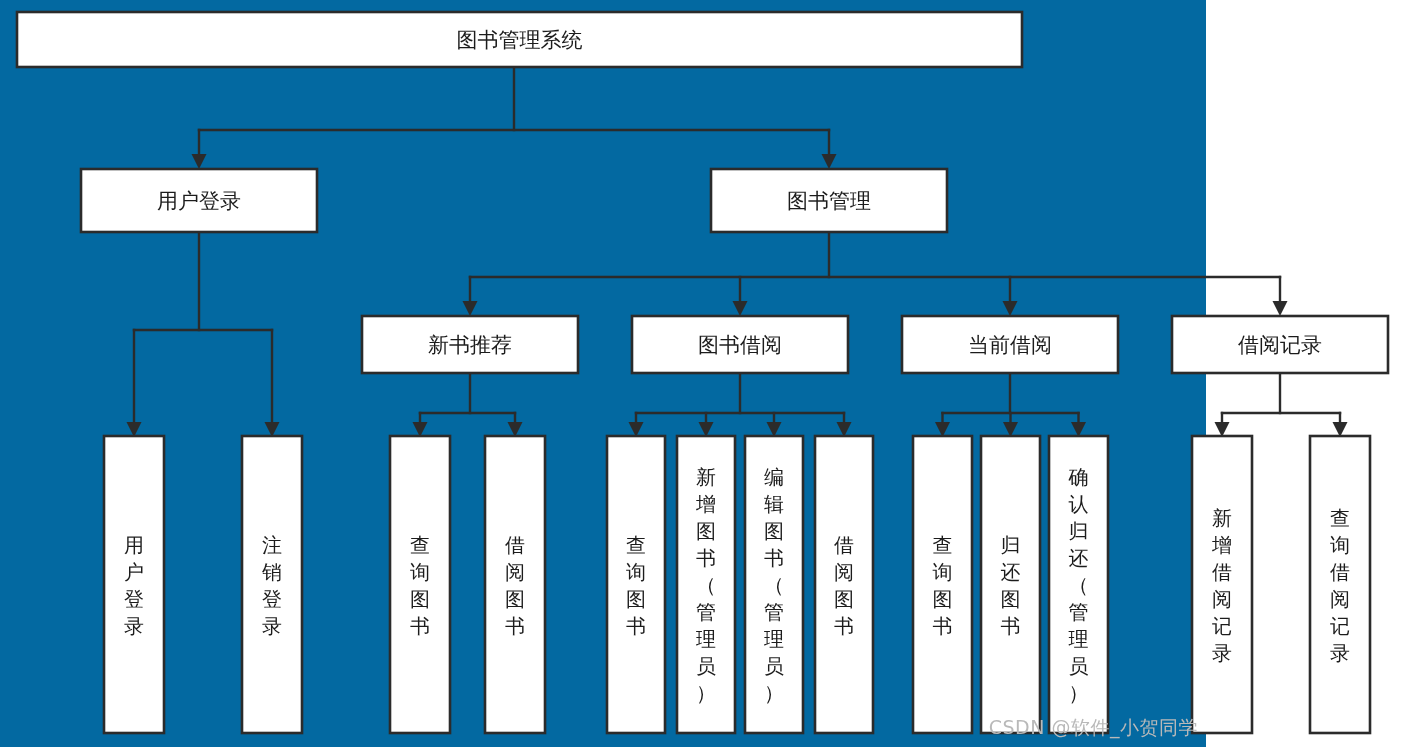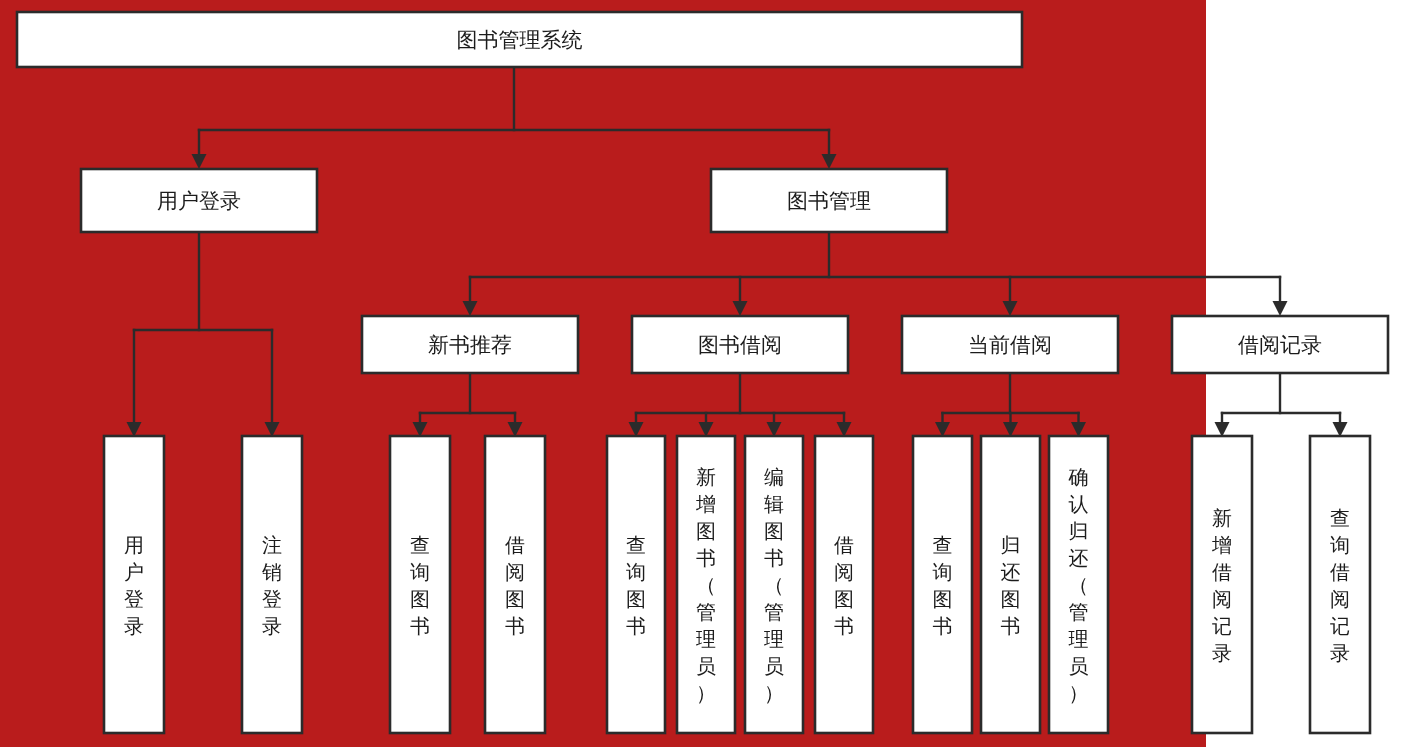--- a/index.html
+++ b/index.html
@@ -17,7 +17,7 @@
     position: relative;
     width: 1206px;
     height: 747px;
-    background: #b91c1c;
+    background: #0369a1;
   }
   svg#flow {
     position: absolute;

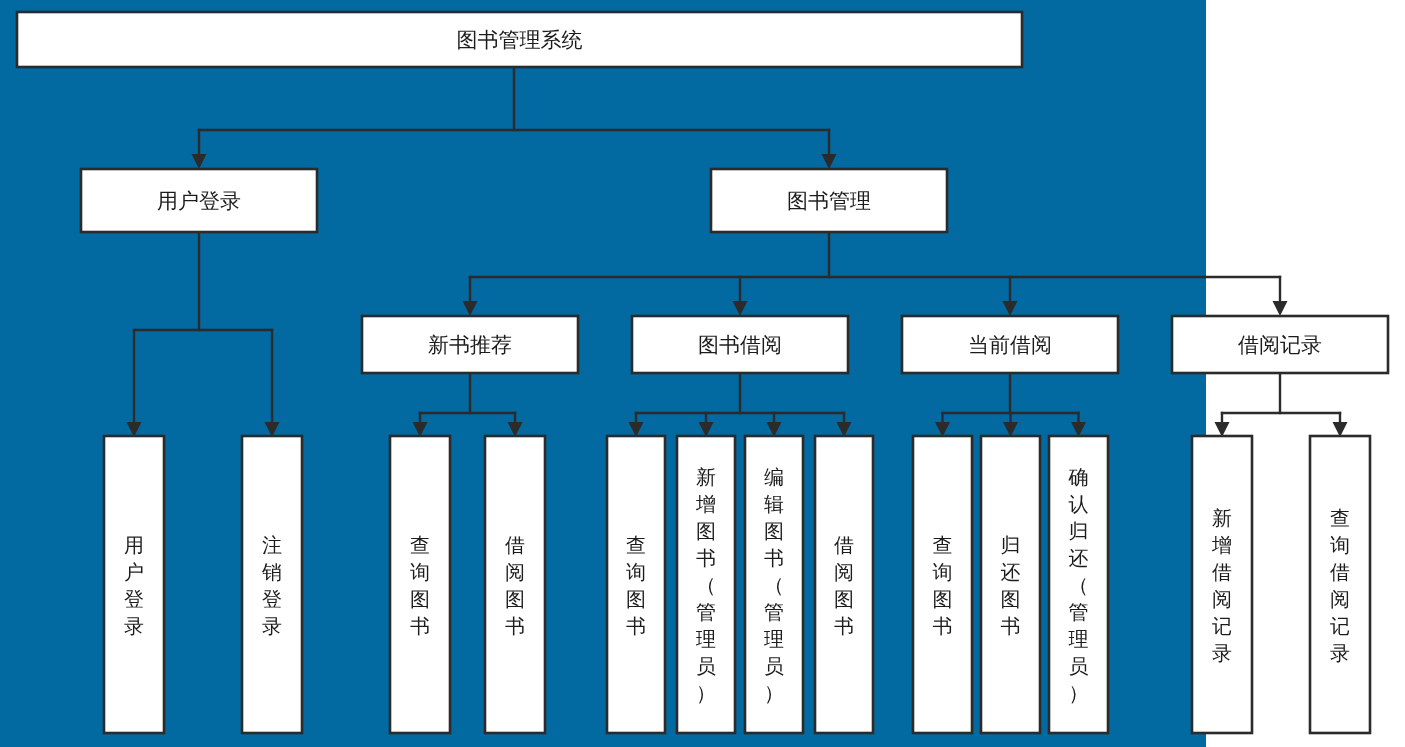--- a/index.html
+++ b/index.html
@@ -216,6 +216,7 @@
 
   </svg>
 
+  <div class="watermark">CSDN @软件_小贺同学</div>
 
 </div>
 

